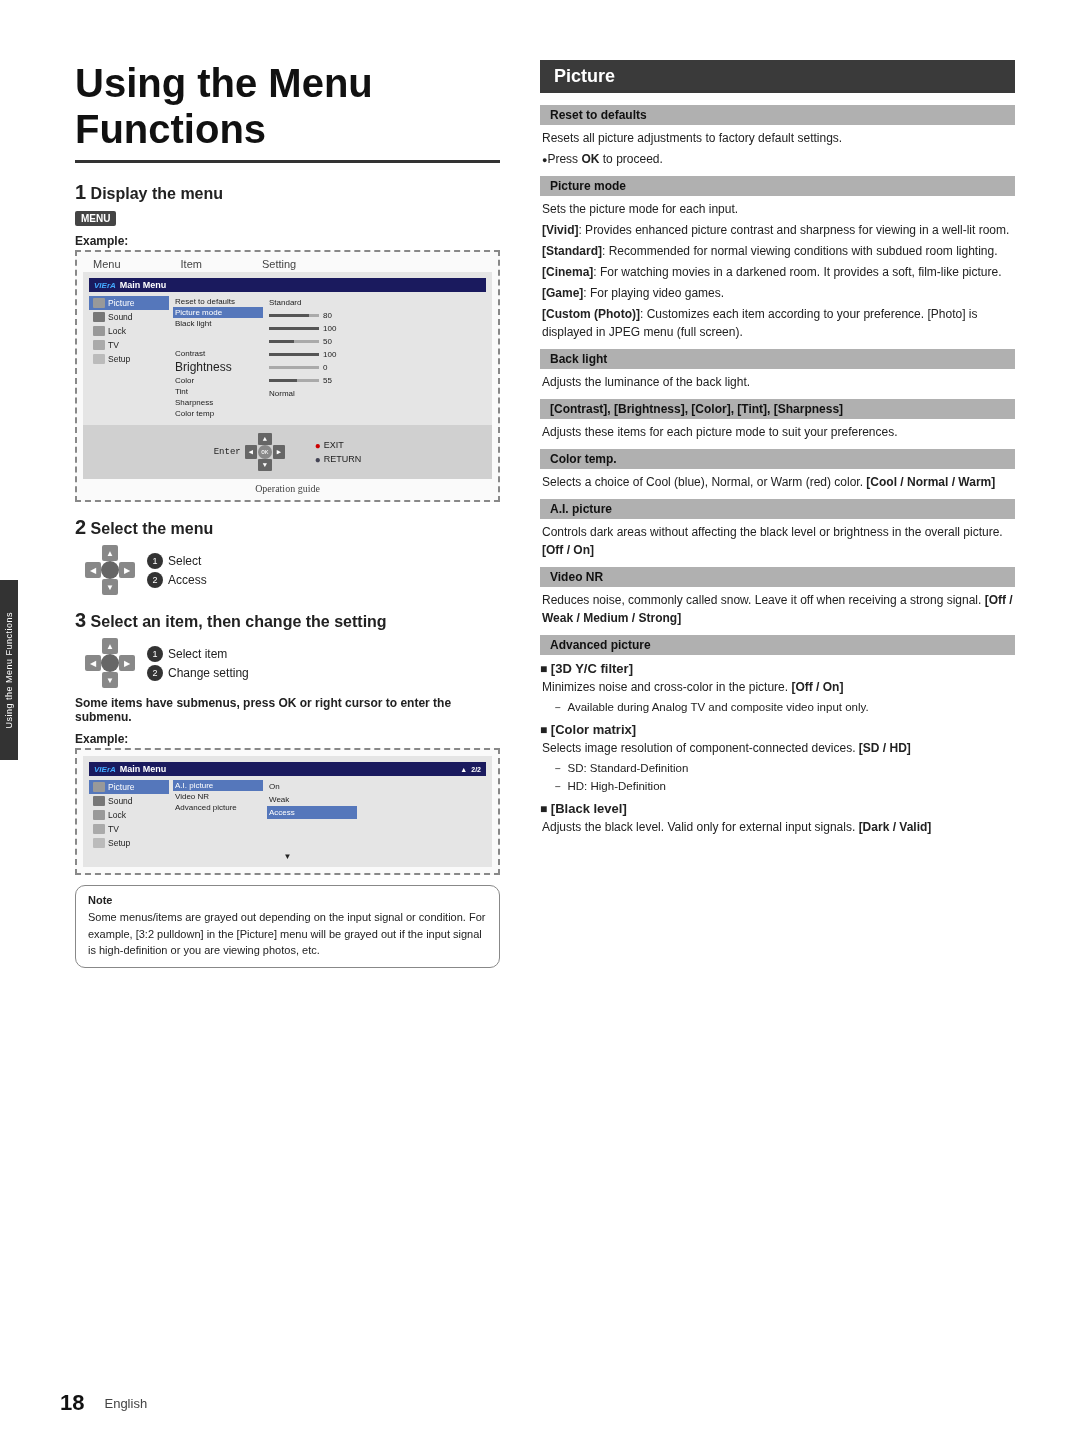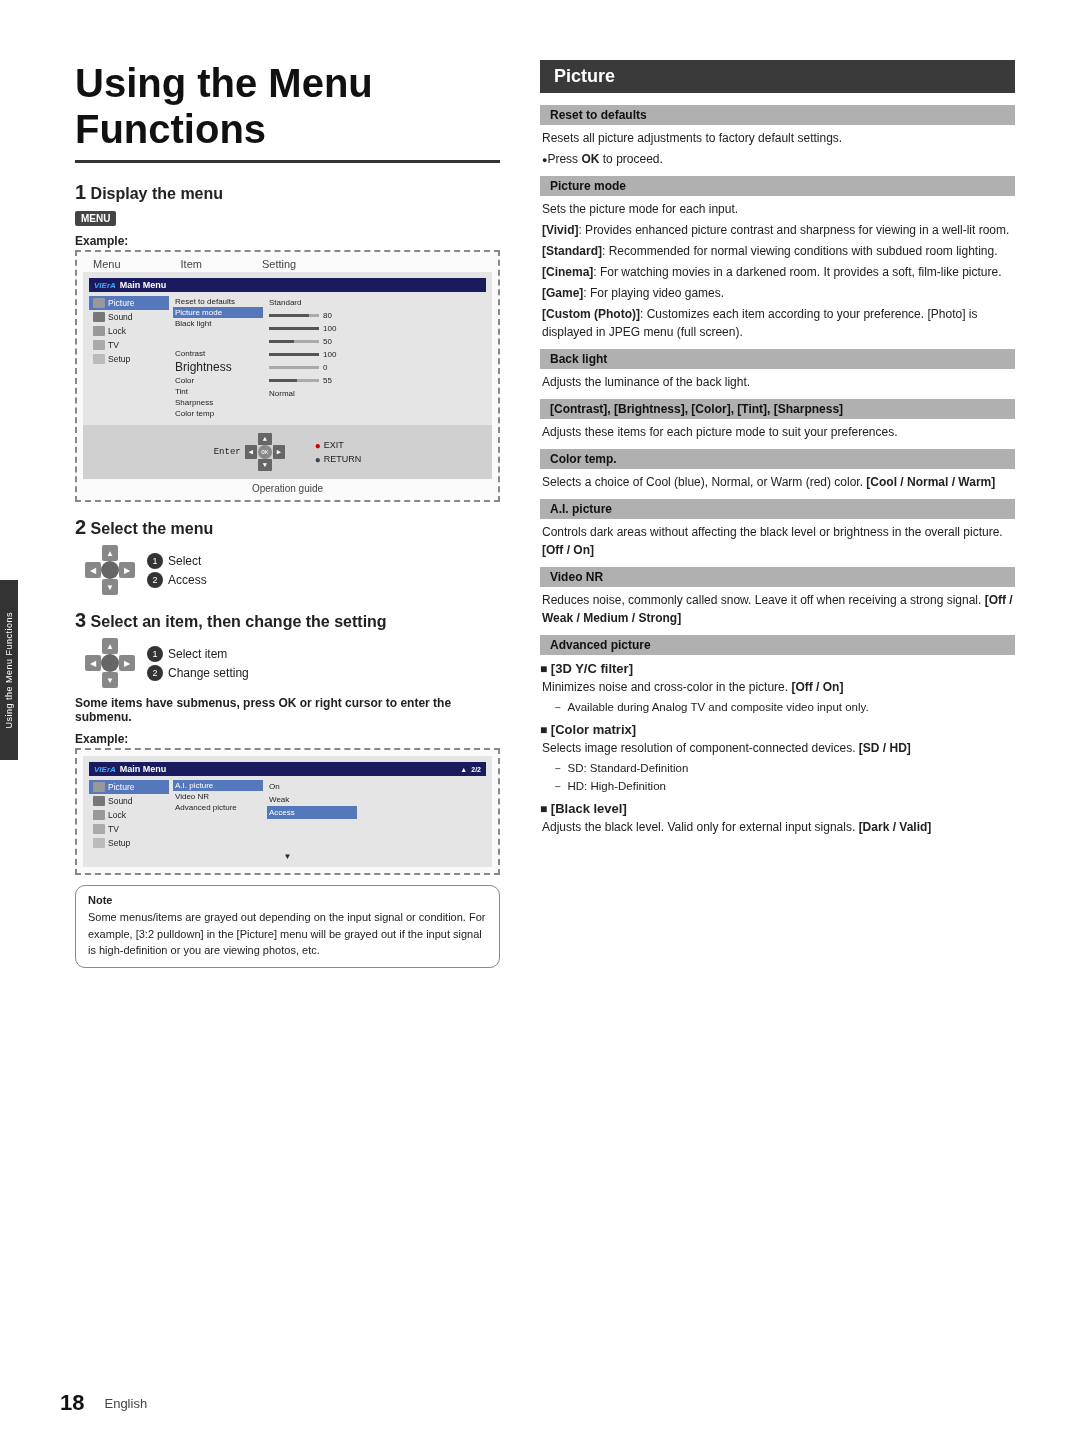--- a/index.html
+++ b/index.html
@@ -463,7 +463,7 @@
             </div>
           </div>
         </div>
-        <div style="font-size:10px; text-align:center; color:#444; margin-top:3px;">Operation guide</div>
+        <div style="font-size:10px; text-align:center; color:#444; margin-top:3px;font-family:Liberation Serif, serif;">Operation guide</div>
       </div>
     </div>
 

